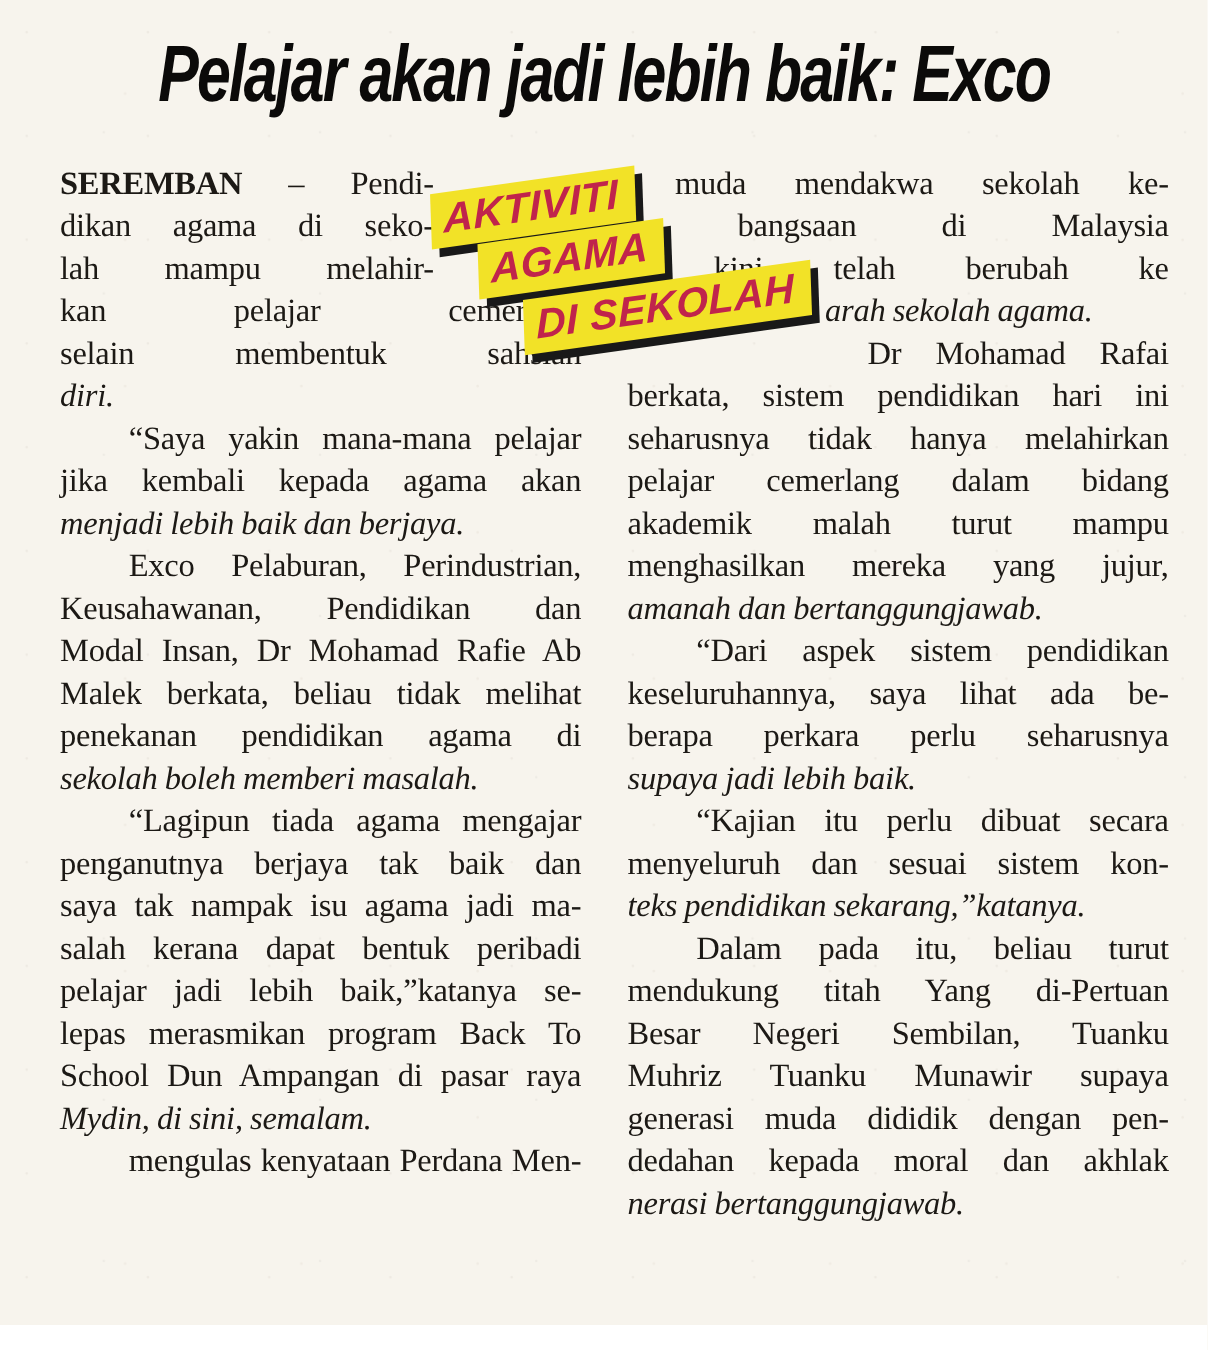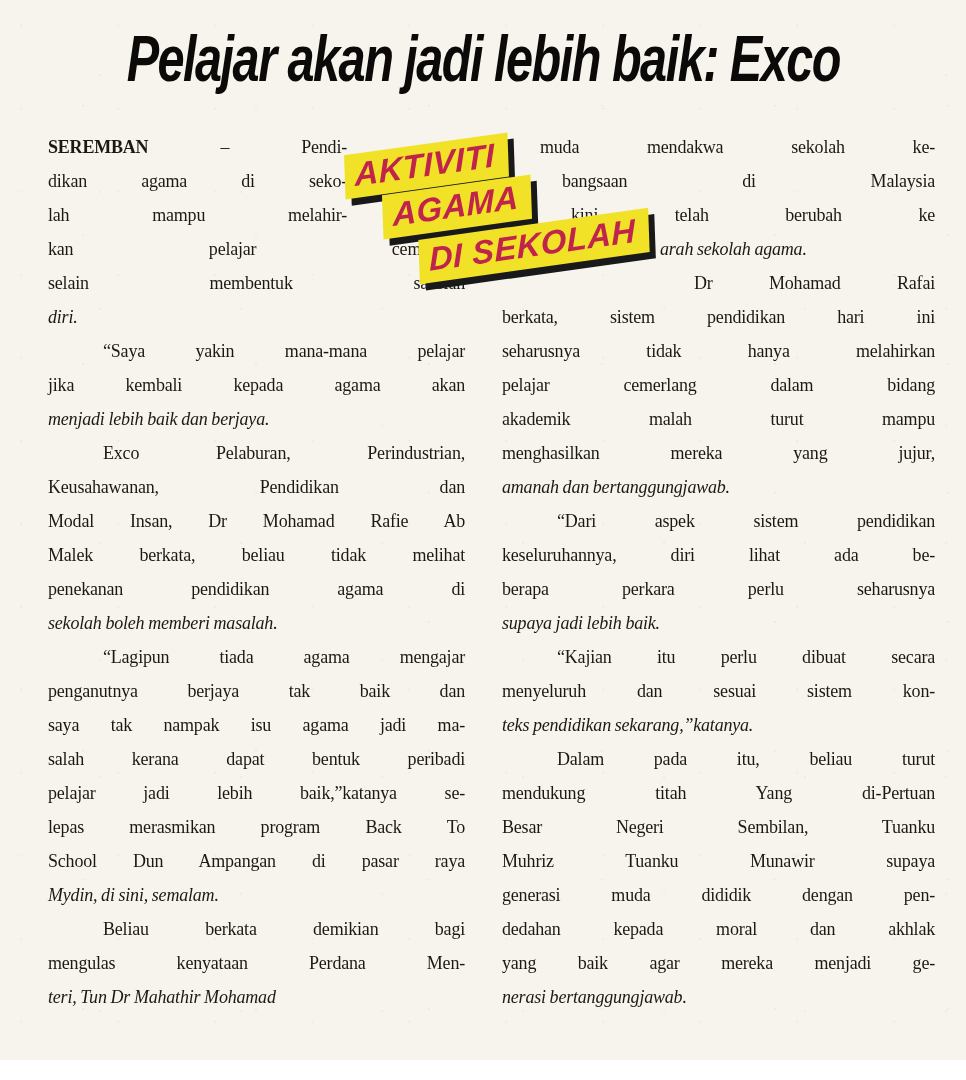--- a/index.html
+++ b/index.html
@@ -58,7 +58,7 @@
   .strip3 { left: 80px; top: 96px; }
 
   
-  .col { position: absolute; top: 130px; font-size: 18px; line-height: 34px; }
+  .col { position: absolute; top: 130px; font-size: 26px; line-height: 34px; }
   #col-left  { left: 48px;  width: 417px; }
   #col-right { left: 502px; width: 433px; }
   .para { margin: 0; }

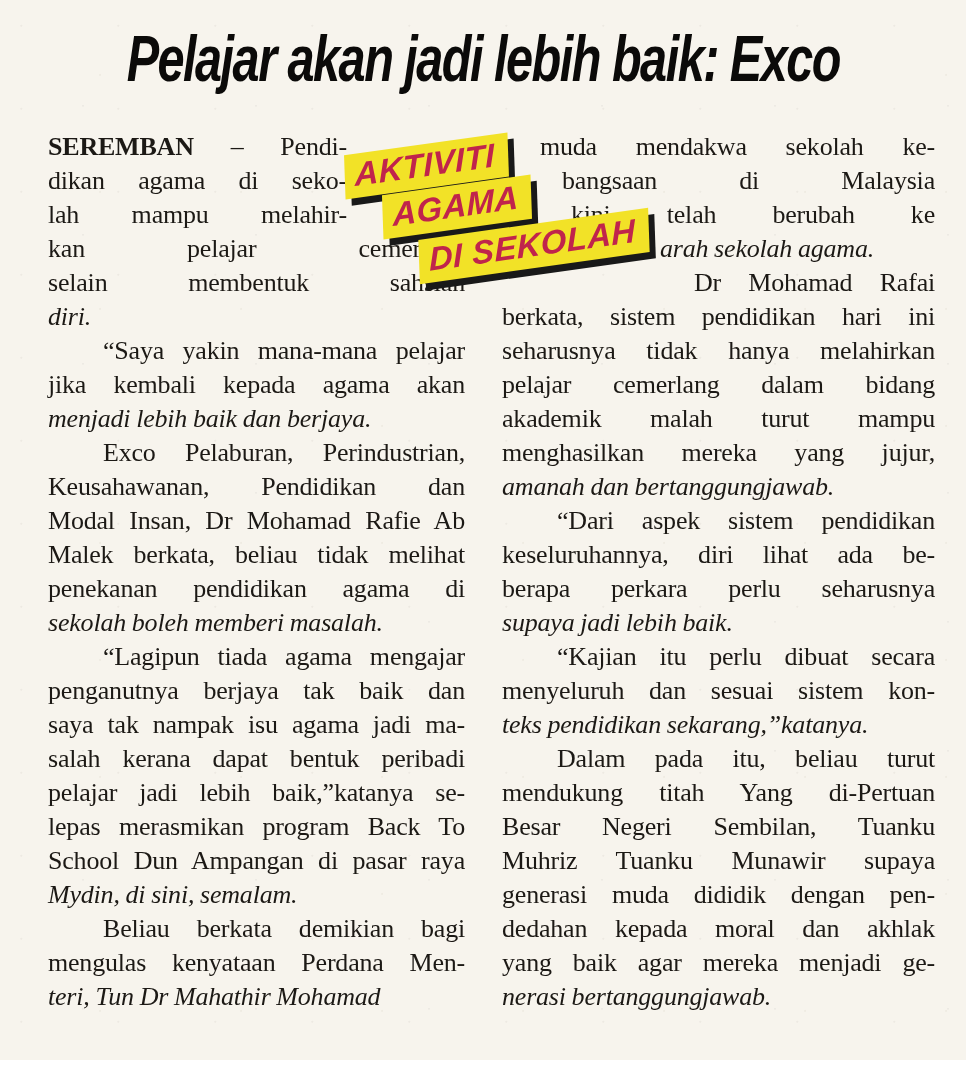--- a/index.html
+++ b/index.html
@@ -76,7 +76,7 @@
   #col-left .para:nth-child(1) .line:nth-child(-n+3) { margin-right: 118px; }
   
   #col-right .para:nth-child(1) .line:nth-child(1) { margin-left: 38px; }
-  #col-right .para:nth-child(1) .line:nth-child(2) { margin-left: 60px; }
+  #col-right .para:nth-child(1) .line:nth-child(2) { margin-left: 88px; }
   #col-right .para:nth-child(1) .line:nth-child(3) { margin-left: 69px; }
   #col-right .para:nth-child(1) .line:nth-child(4) { margin-left: 158px; }
   #col-right .para:nth-child(2) .line:nth-child(1) { margin-left: 192px; }

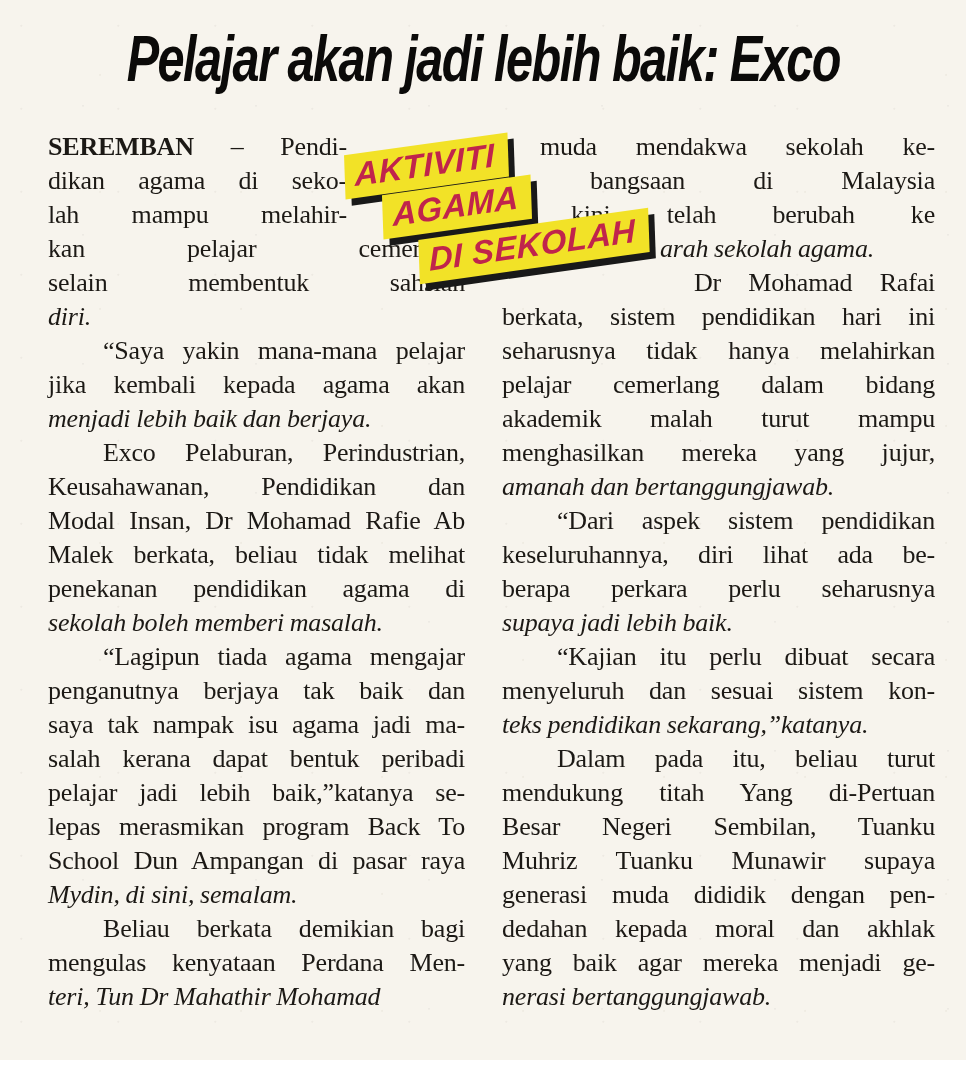--- a/index.html
+++ b/index.html
@@ -161,7 +161,7 @@
       </div>
       <div class="para indent">
         <div class="line">“Dari aspek sistem pendidikan</div>
-        <div class="line">keseluruhannya, diri lihat ada be-</div>
+        <div class="line">keseluruhannya, saya lihat ada be-</div>
         <div class="line">berapa perkara perlu seharusnya</div>
         <div class="line last">supaya jadi lebih baik.</div>
       </div>

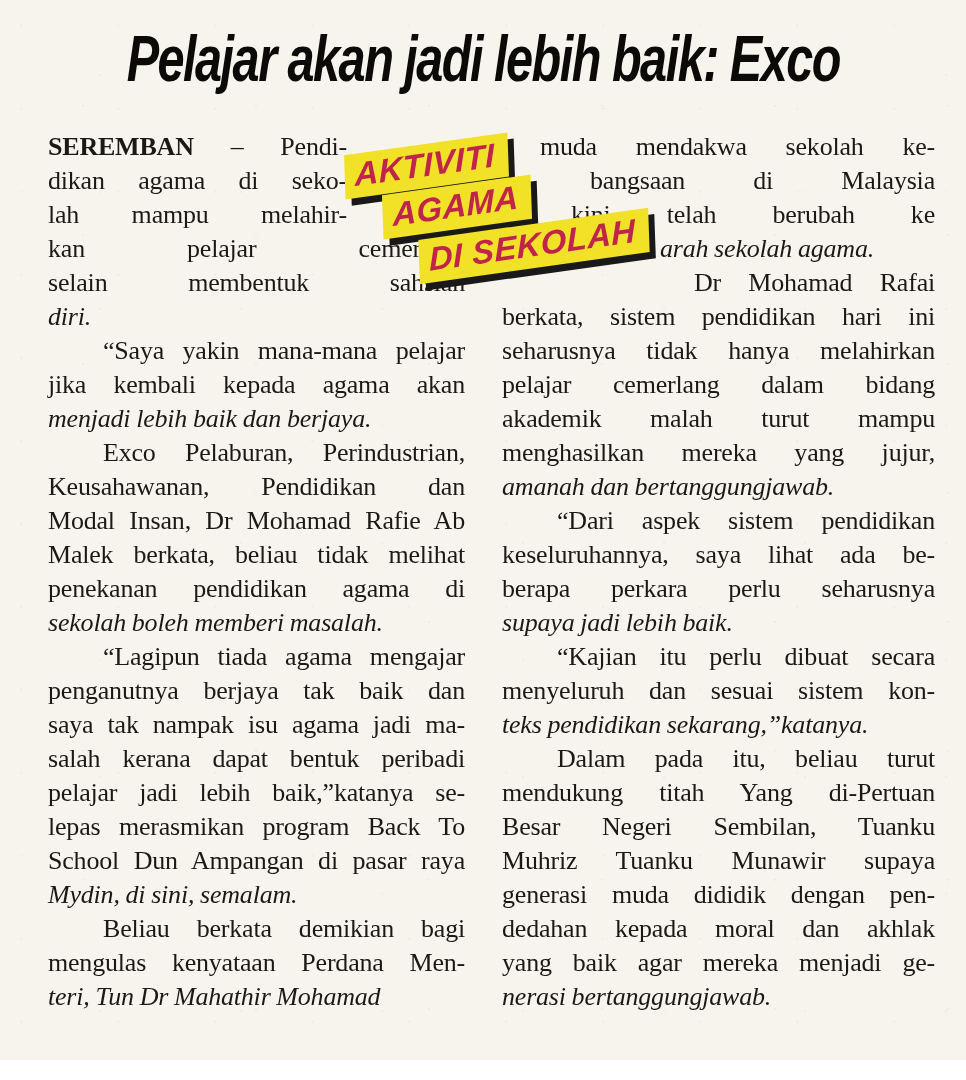--- a/index.html
+++ b/index.html
@@ -137,7 +137,6 @@
         <div class="line last">Mydin, di sini, semalam.</div>
       </div>
       <div class="para indent">
-        <div class="line">Beliau berkata demikian bagi</div>
         <div class="line">mengulas kenyataan Perdana Men-</div>
         <div class="line last">teri, Tun Dr Mahathir Mohamad</div>
       </div>

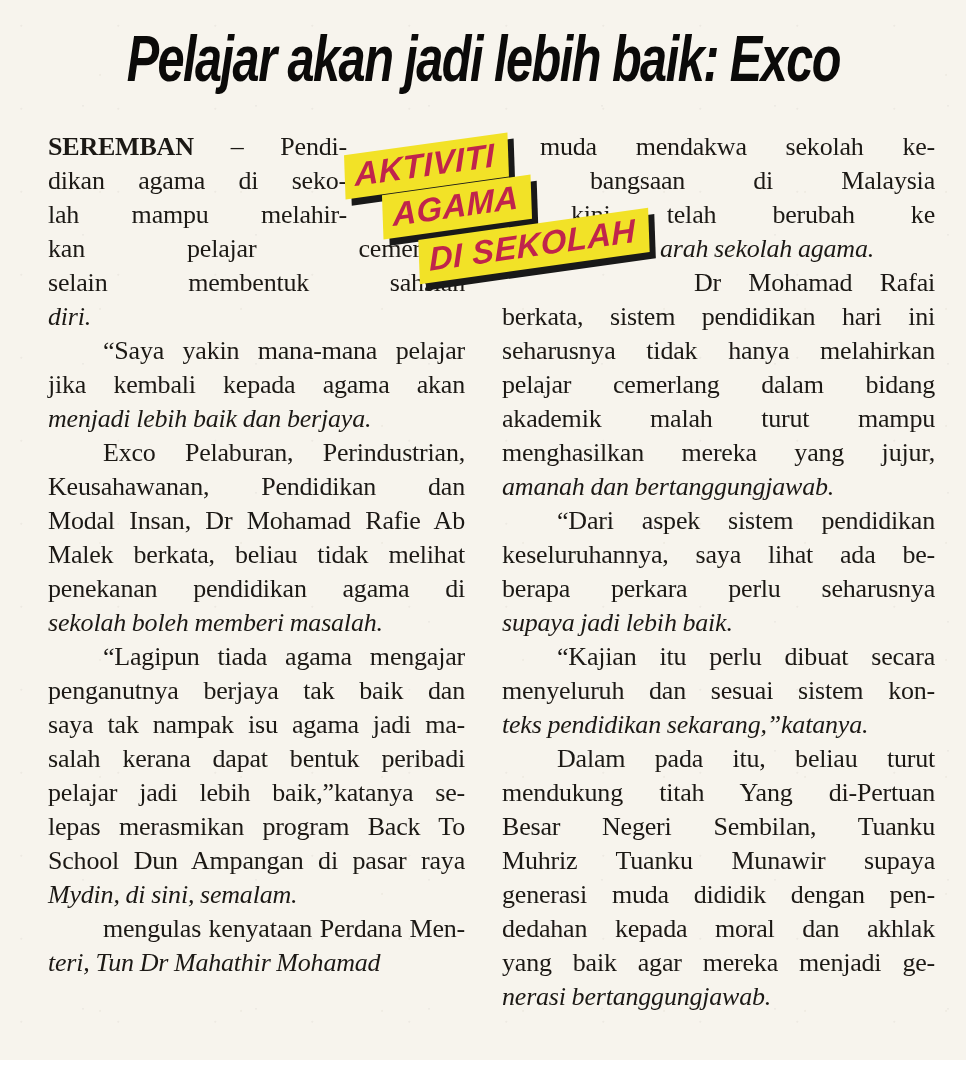--- a/index.html
+++ b/index.html
@@ -138,7 +138,6 @@
       </div>
       <div class="para indent">
         <div class="line">mengulas kenyataan Perdana Men-</div>
-        <div class="line last">teri, Tun Dr Mahathir Mohamad</div>
       </div>
     </div>
 

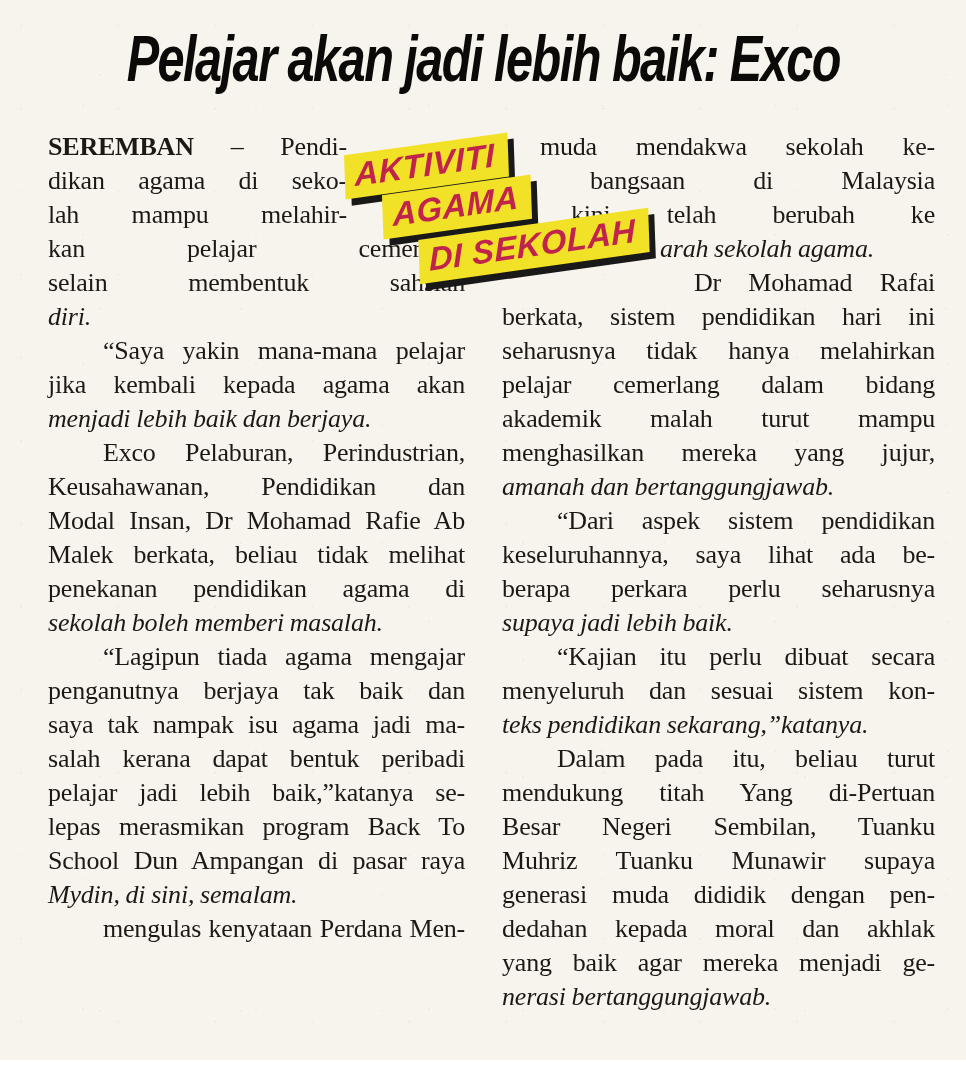--- a/index.html
+++ b/index.html
@@ -175,7 +175,6 @@
         <div class="line">Muhriz Tuanku Munawir supaya</div>
         <div class="line">generasi muda dididik dengan pen-</div>
         <div class="line">dedahan kepada moral dan akhlak</div>
-        <div class="line">yang baik agar mereka menjadi ge-</div>
         <div class="line last">nerasi bertanggungjawab.</div>
       </div>
     </div>

